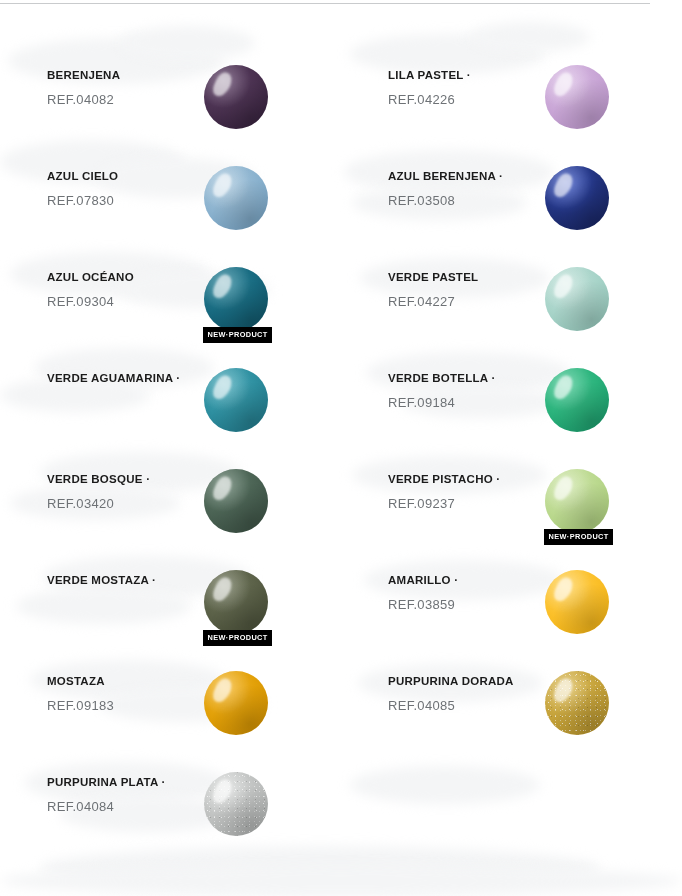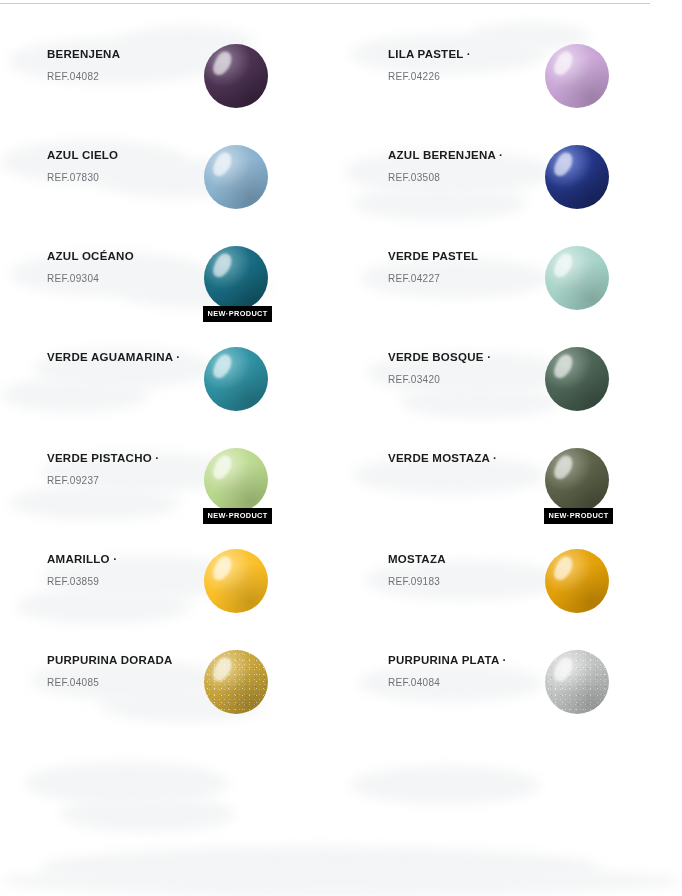--- a/index.html
+++ b/index.html
@@ -48,6 +48,7 @@
     display: grid;
     grid-template-columns: 341px 341px;
     grid-auto-rows: 101px;
+    margin-top: 21px;
   }
 
   .product-cell {

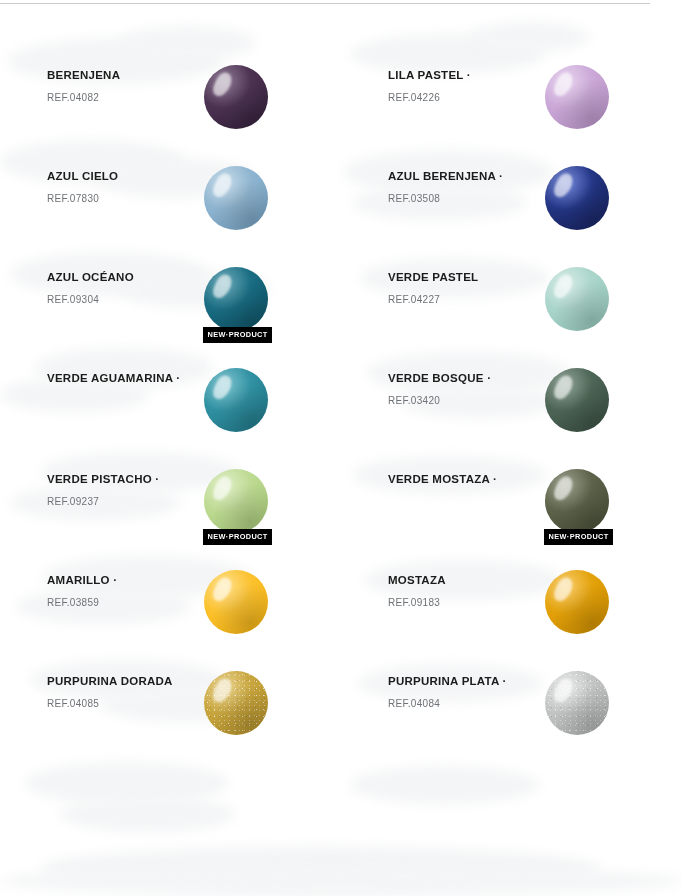--- a/index.html
+++ b/index.html
@@ -71,7 +71,7 @@
     color: #1b1b1b;
   }
   .product-ref {
-    font-size: 10px;
+    font-size: 13px;
     color: #6e7276;
     letter-spacing: 0.3px;
     margin: 0;

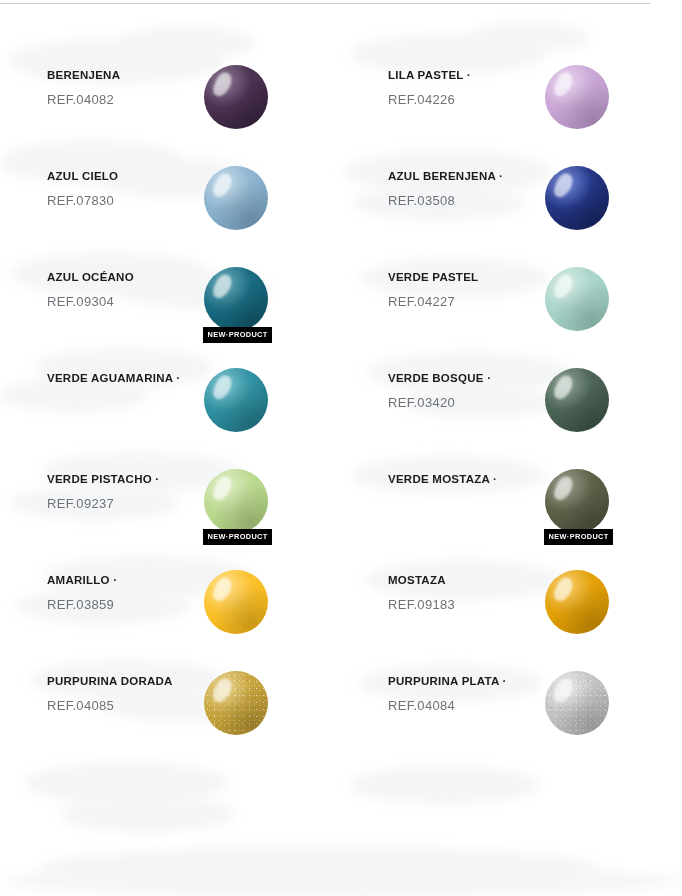--- a/index.html
+++ b/index.html
@@ -251,6 +251,16 @@
       </div>
     </div>
     <div class="product-cell">
+      <div class="product-name"><span>VERDE BOTELLA</span> <span class="name-dot">·</span></div>
+      <div class="product-ref">REF.09184</div>
+      <div class="swatch-wrap">
+        <div class="swatch" style="background: radial-gradient(circle at 34% 28%, rgb(70, 199, 147) 0%, rgb(43, 179, 124) 48%, rgb(21, 146, 101) 100%);">
+          <div class="sheen"></div>
+          <div class="gloss"></div>
+        </div>
+      </div>
+    </div>
+    <div class="product-cell">
       <div class="product-name"><span>VERDE BOSQUE</span> <span class="name-dot">·</span></div>
       <div class="product-ref">REF.03420</div>
       <div class="swatch-wrap">

